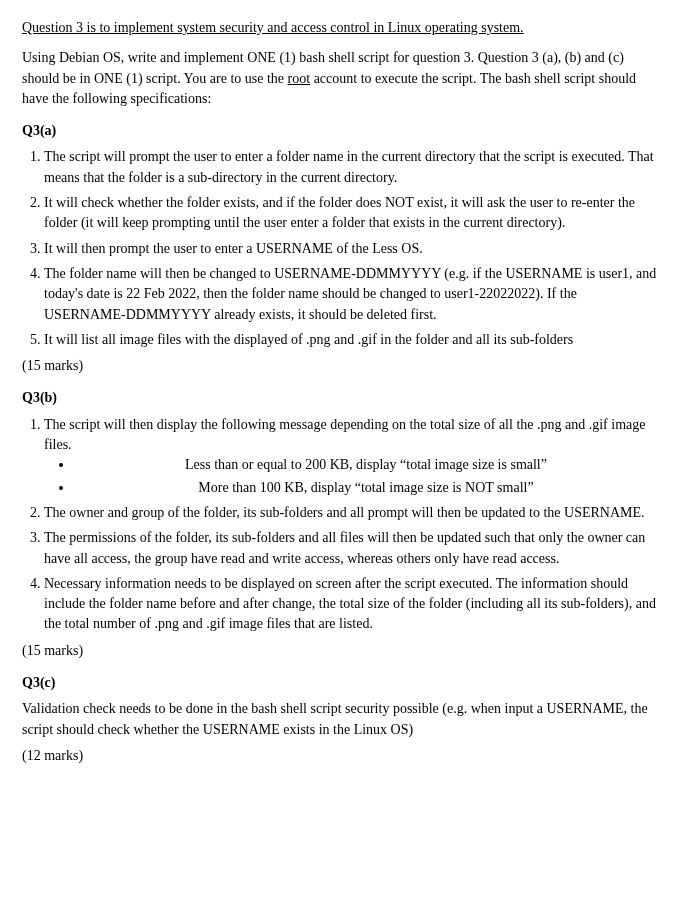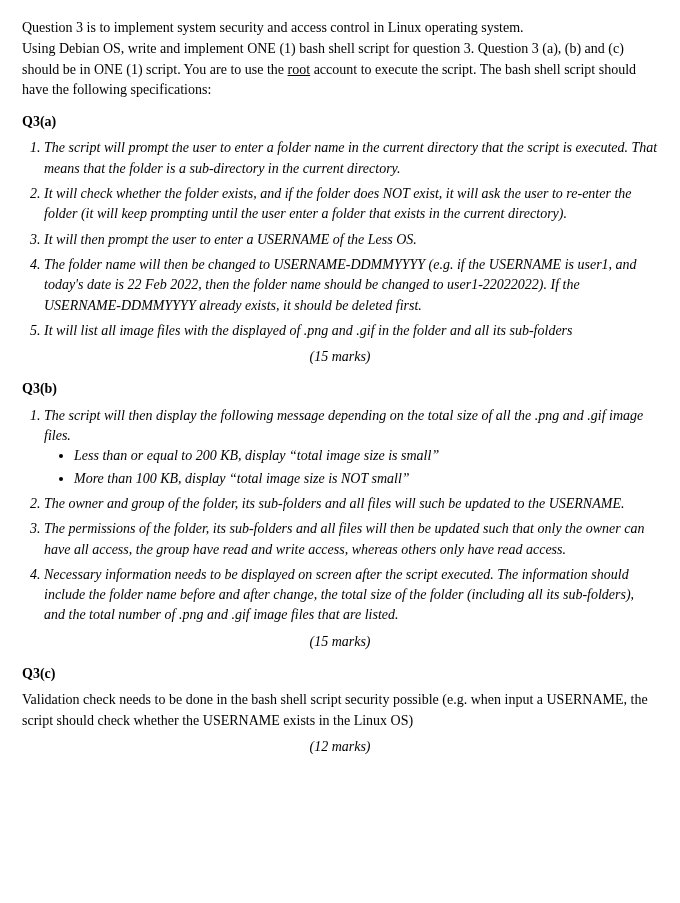--- a/index.html
+++ b/index.html
@@ -20,7 +20,8 @@
     }
 
     .intro-paragraph {
-      margin-bottom: 1px;
+      margin-bottom: 10px;
+      text-decoration: underline;
     }
 
     .instruction-block {

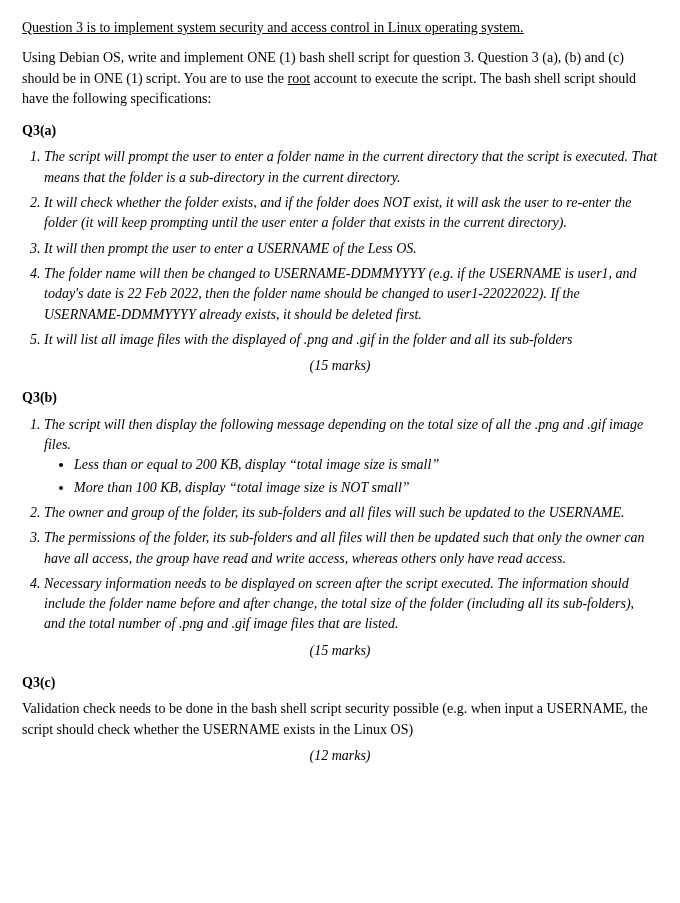--- a/index.html
+++ b/index.html
@@ -34,7 +34,6 @@
 
     ol li {
       margin-bottom: 5px;
-      font-style: italic;
     }
 
     ul {

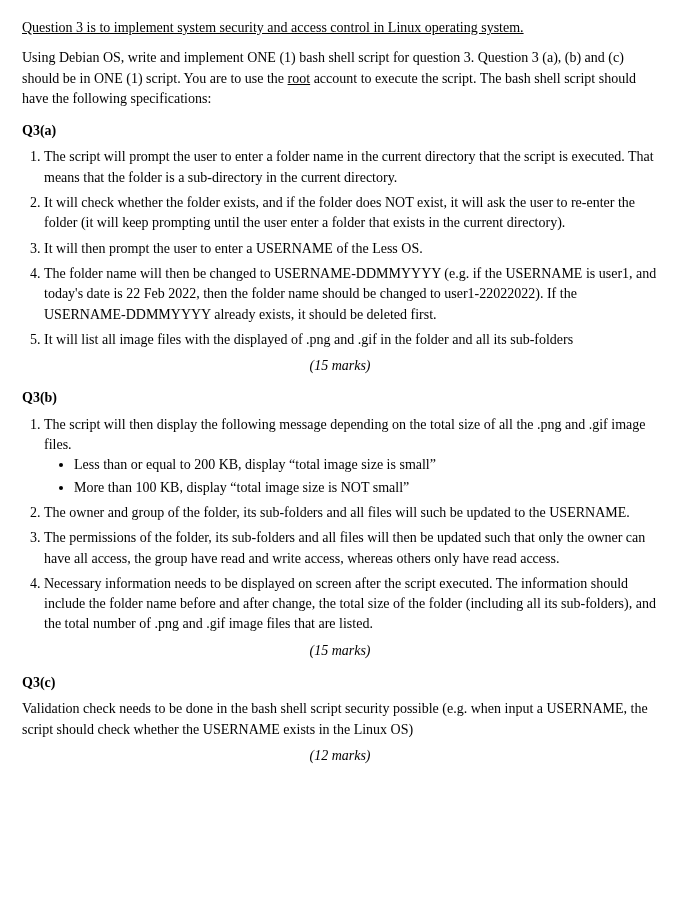--- a/index.html
+++ b/index.html
@@ -47,10 +47,9 @@
     }
 
     .marks {
-      text-align: center;
+      text-align: left;
       margin-top: 6px;
       margin-bottom: 4px;
-      font-style: italic;
     }
 
     .underline {

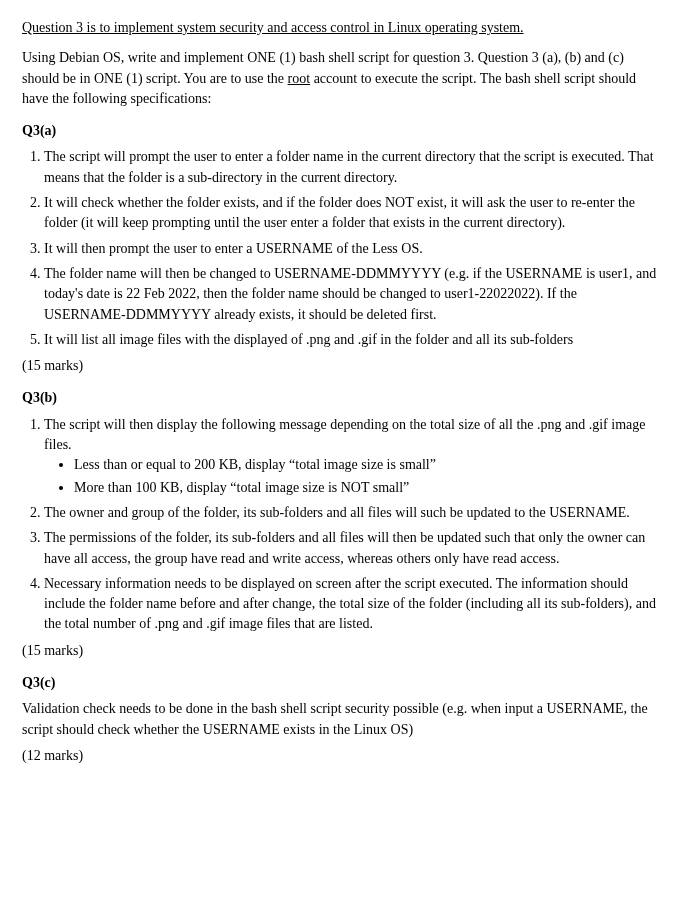--- a/index.html
+++ b/index.html
@@ -44,6 +44,7 @@
 
     ul li {
       margin-bottom: 2px;
+      text-align: center;
     }
 
     .marks {

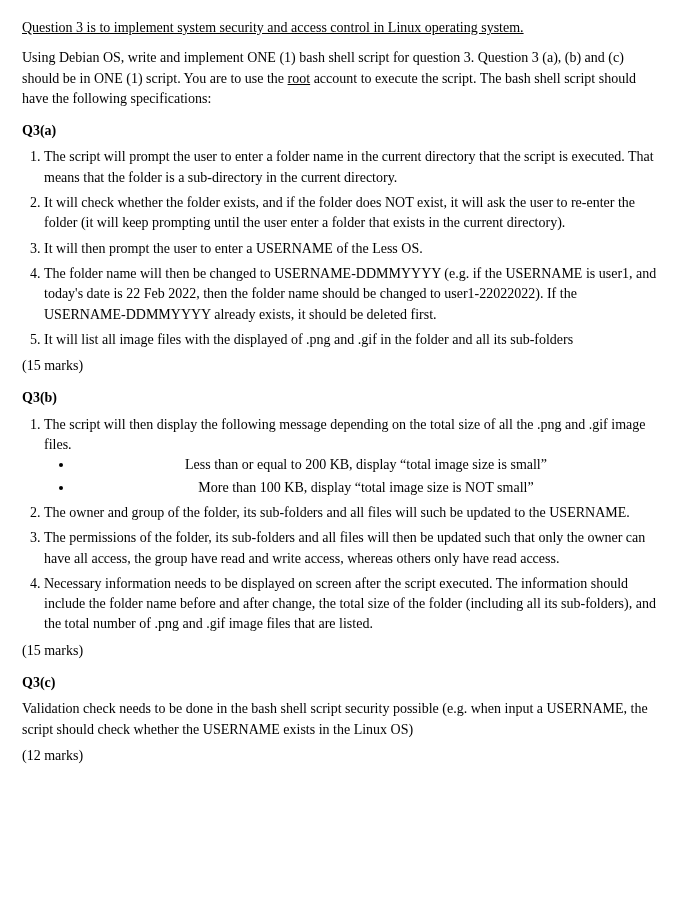--- a/index.html
+++ b/index.html
@@ -94,7 +94,7 @@
       <li>More than 100 KB, display “total image size is NOT small”</li>
     </ul>
   </li>
-  <li>The owner and group of the folder, its sub-folders and all files will such be updated to the USERNAME.</li>
+  <li>The owner and group of the folder, its sub-folders and all prompt will then be updated to the USERNAME.</li>
   <li>The permissions of the folder, its sub-folders and all files will then be updated such that only the owner can have all access, the group have read and write access, whereas others only have read access.</li>
   <li>Necessary information needs to be displayed on screen after the script executed. The information should include the folder name before and after change, the total size of the folder (including all its sub-folders), and the total number of .png and .gif image files that are listed.</li>
 </ol>

